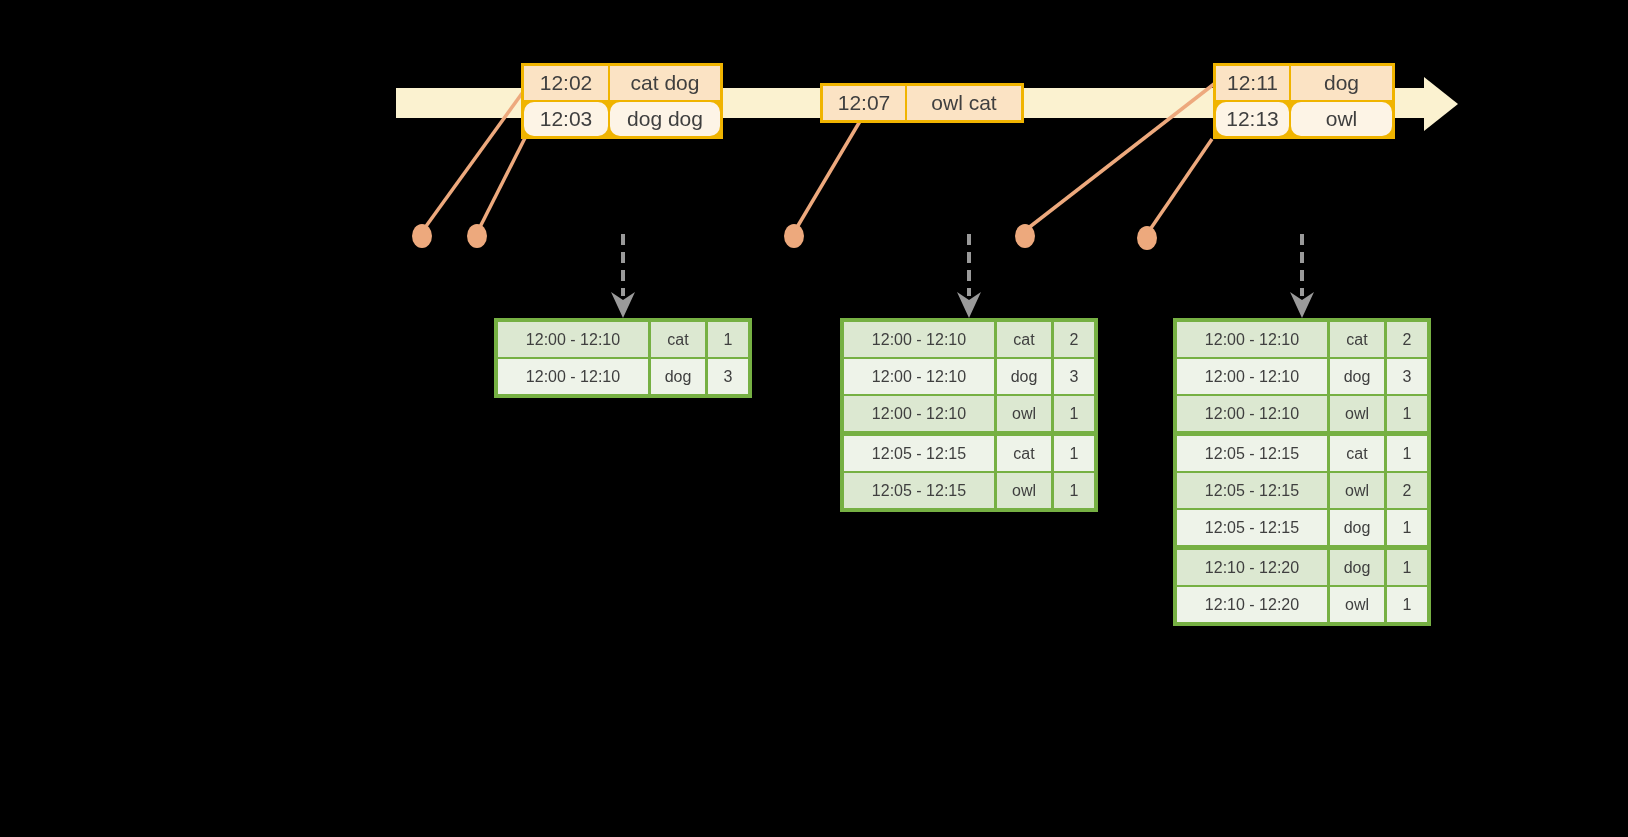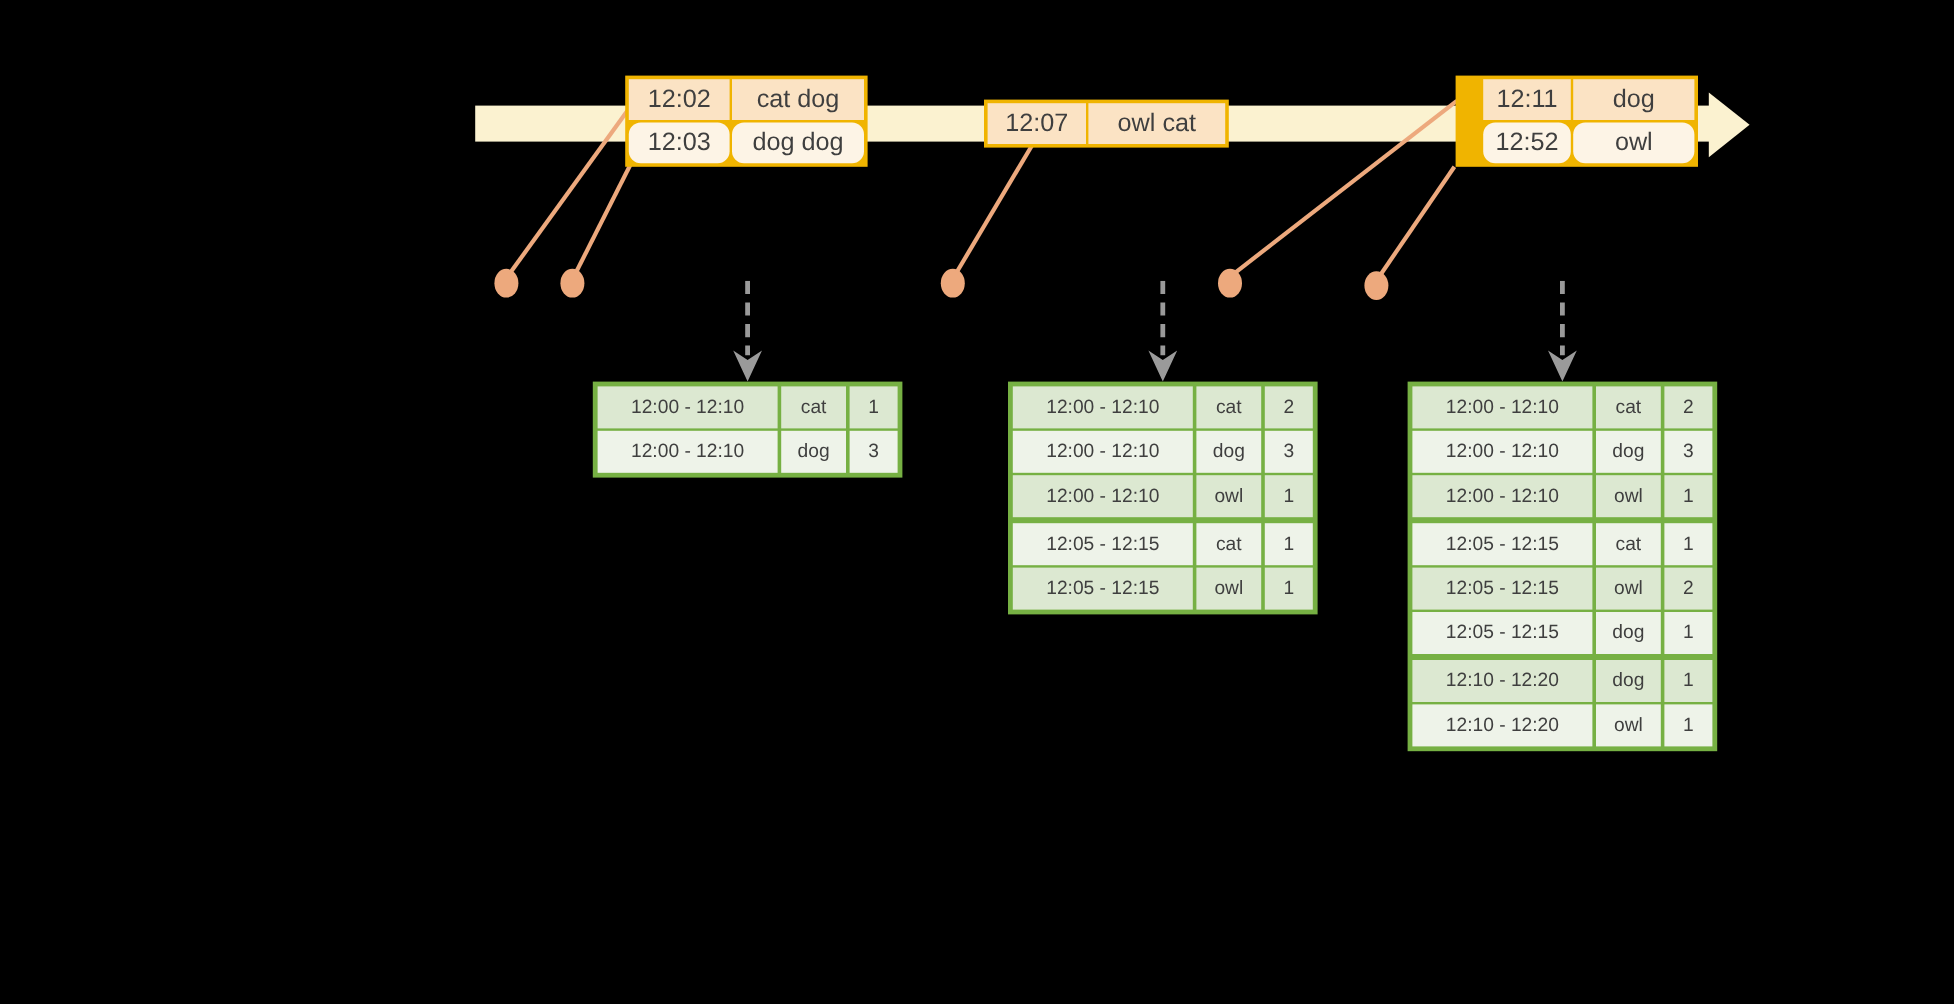--- a/index.html
+++ b/index.html
@@ -52,7 +52,7 @@
   #event-table-1{left:820px;top:83px;}
   #event-table-1 .event-row{grid-template-columns:82px 114px;}
   #event-table-2{left:1213px;top:63px;}
-  #event-table-2 .event-row{grid-template-columns:73px 101px;margin-left:20px;}
+  #event-table-2 .event-row{grid-template-columns:73px 101px;}
 
   
   .result-table{

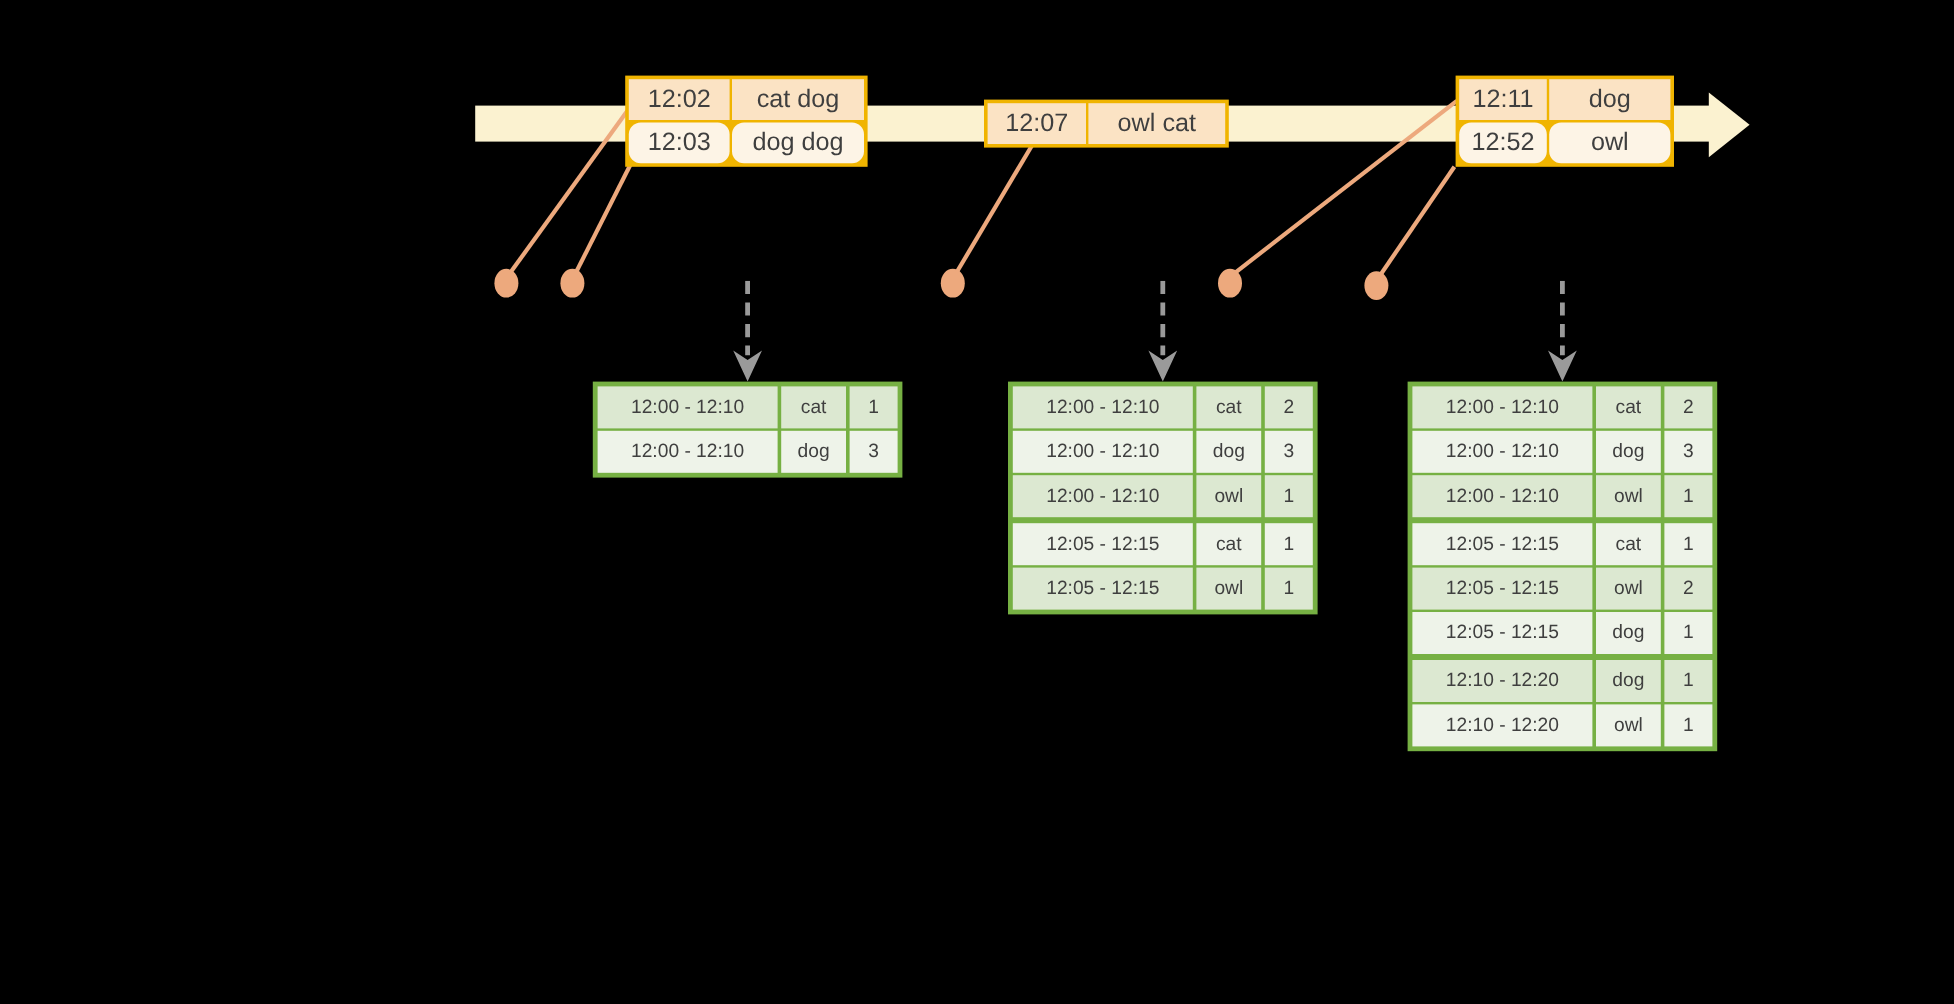--- a/index.html
+++ b/index.html
@@ -133,7 +133,7 @@
         <div class="cell words">dog</div>
       </div>
       <div class="event-row cream">
-        <div class="cell time">12:52</div>
+        <div class="cell time">12:13</div>
         <div class="cell words">owl</div>
       </div>
     </div>

